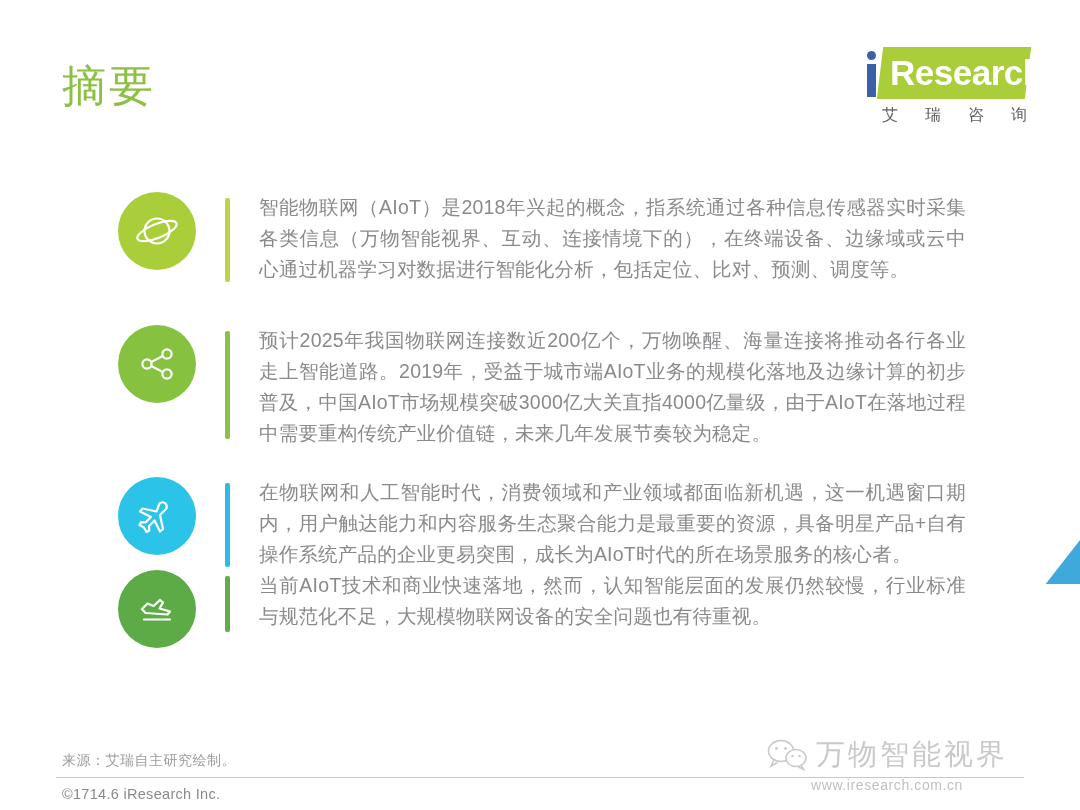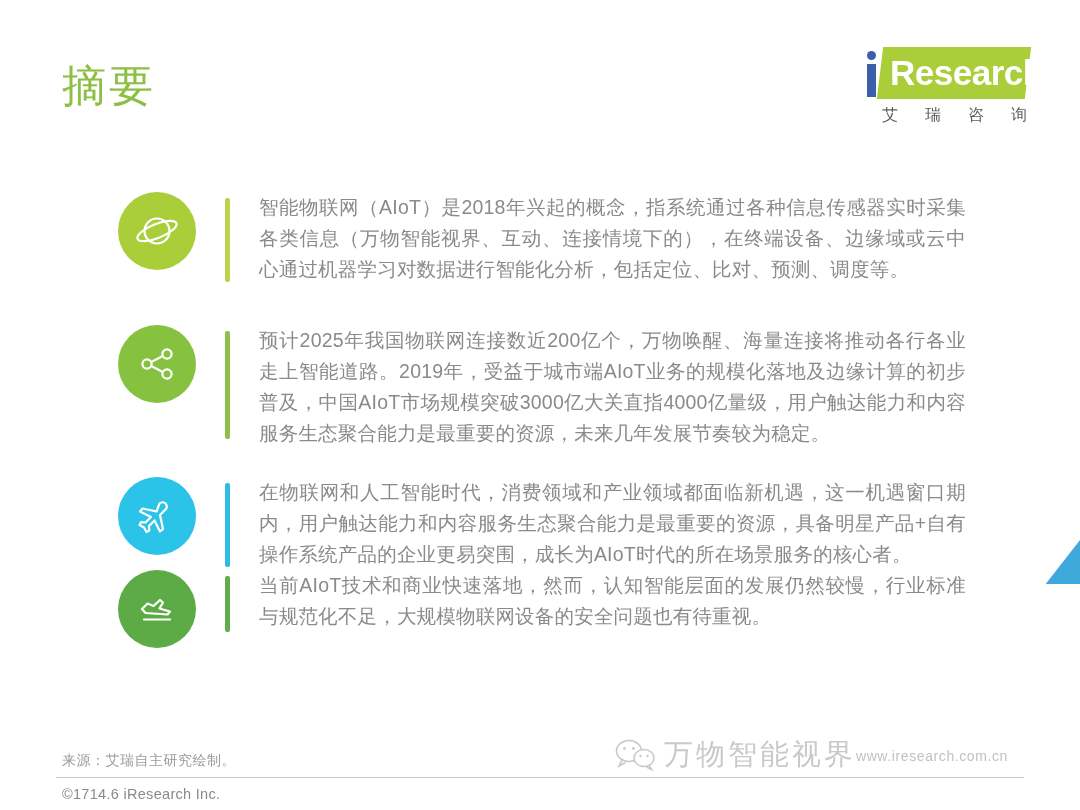--- a/index.html
+++ b/index.html
@@ -225,7 +225,7 @@
         </svg>
       </div>
       <div class="divider" style="background:#8DC04A; height:108px;"></div>
-      <div class="para">预计2025年我国物联网连接数近200亿个，万物唤醒、海量连接将推动各行各业走上智能道路。2019年，受益于城市端AIoT业务的规模化落地及边缘计算的初步普及，中国AIoT市场规模突破3000亿大关直指4000亿量级，用户触达能力和内容服务生态聚合能力是最重要的资源，未来几年发展节奏较为稳定。</div>
+      <div class="para">预计2025年我国物联网连接数近200亿个，万物唤醒、海量连接将推动各行各业走上智能道路。2019年，受益于城市端AIoT业务的规模化落地及边缘计算的初步普及，中国AIoT市场规模突破3000亿大关直指4000亿量级，由于AIoT在落地过程中需要重构传统产业价值链，未来几年发展节奏较为稳定。</div>
     </div>
 
     <div class="row">

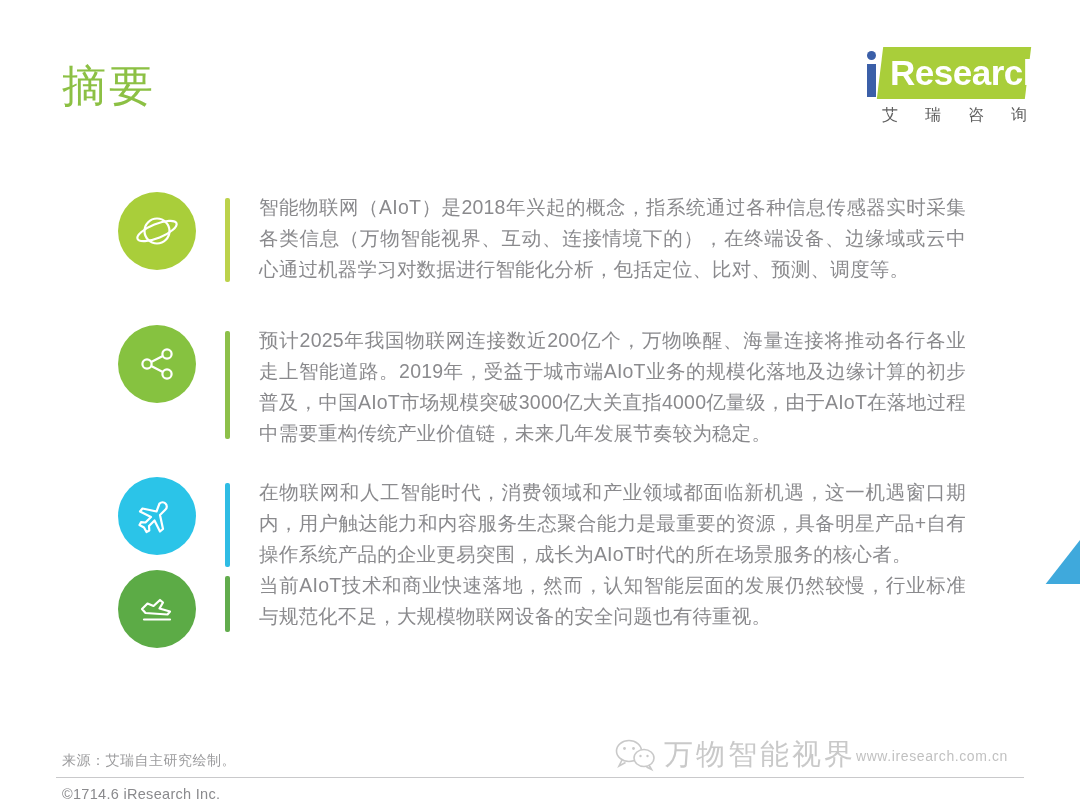--- a/index.html
+++ b/index.html
@@ -137,7 +137,7 @@
     position: absolute;
     right: 72px; top: 735px;
     display: flex;
-    flex-direction: row;
+    flex-direction: column;
     align-items: center;
     opacity: 0.55;
     text-align: center;

